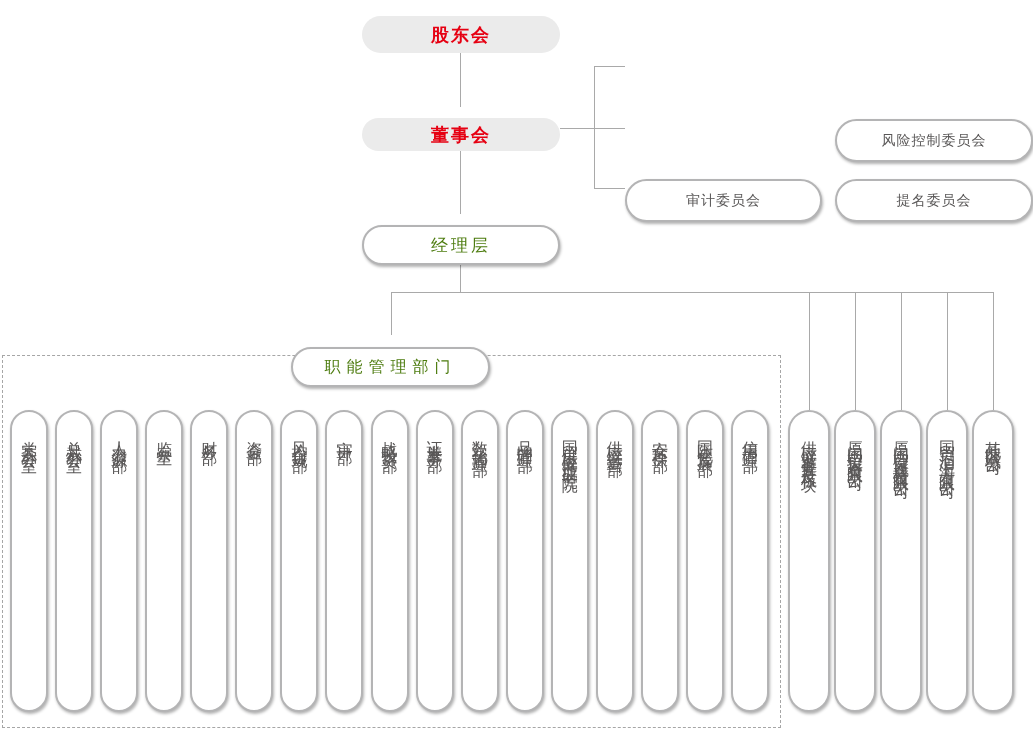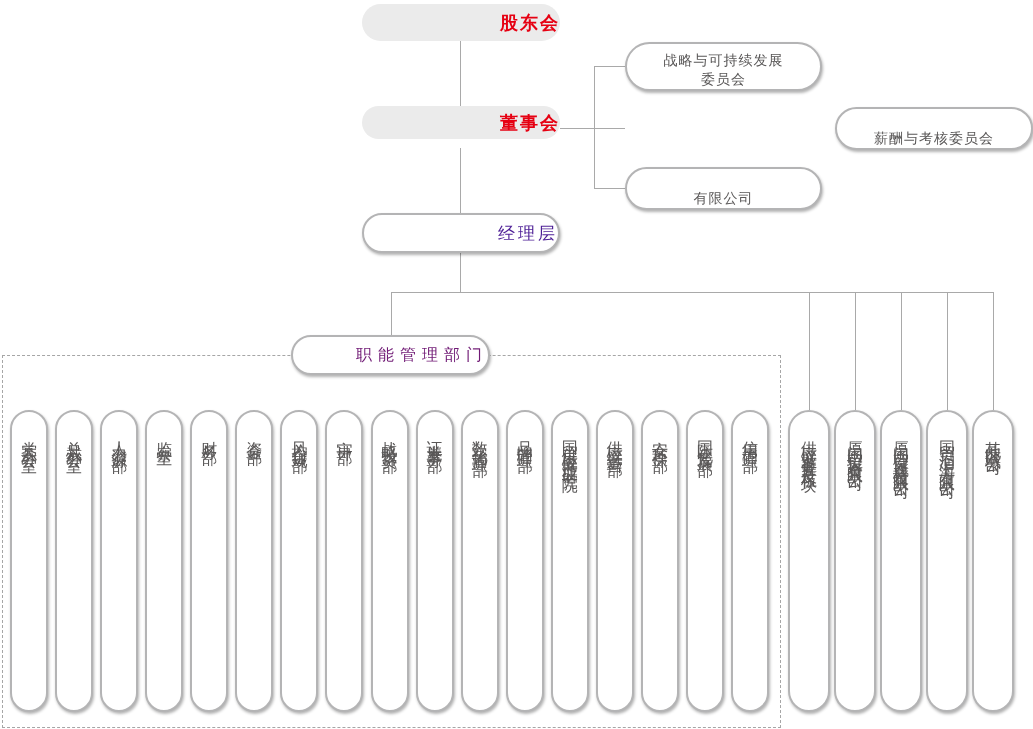--- a/index.html
+++ b/index.html
@@ -15,8 +15,8 @@
   .dash-box{position:absolute;border:1px dashed #a6a6a6;z-index:0;background:transparent;}
 
   
-  .pill{position:absolute;display:flex;align-items:center;justify-content:flex-end;
-        box-sizing:border-box;z-index:2;text-align:center;}
+  .pill{position:absolute;display:flex;align-items:center;justify-content:center;
+        box-sizing:border-box;z-index:2;text-align:center;margin-top:12px;}
   .pill-gray{background:#ebebeb;border-radius:999px;color:#e60012;font-weight:bold;
              font-size:18px;letter-spacing:2px;}
   .pill-white{background:#ffffff;border:2px solid #b4b4b5;border-radius:999px;

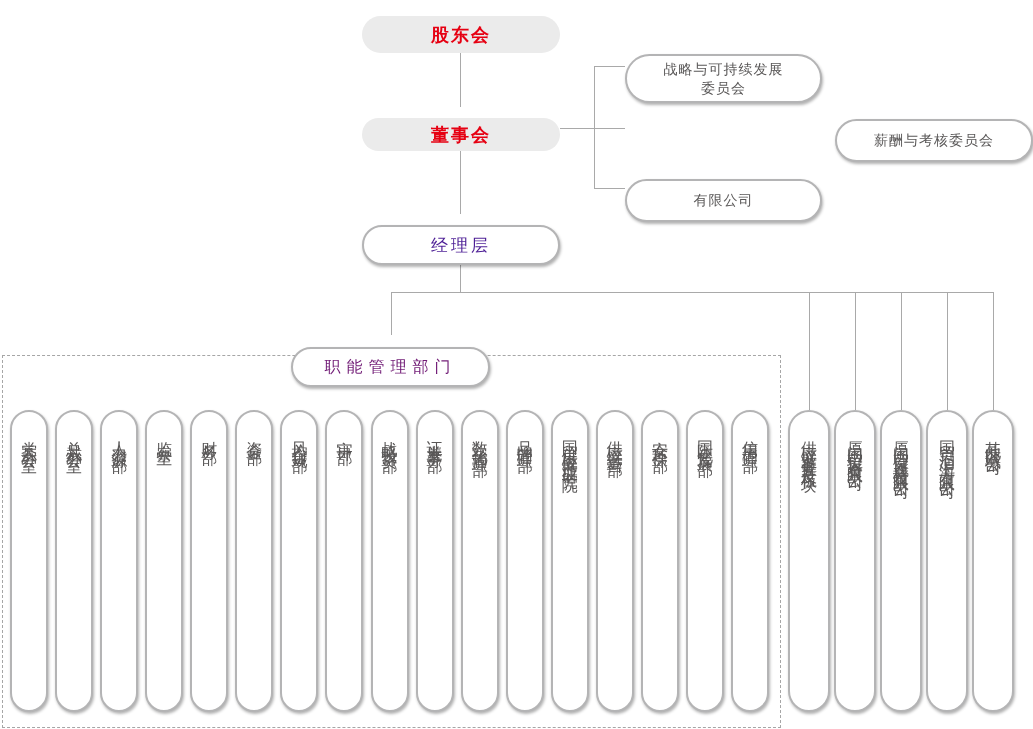--- a/index.html
+++ b/index.html
@@ -79,10 +79,6 @@
     <span class="func-label">职能管理部门</span>
   </div>
 
-  <div class="pill pill-white committee" style="left:625px;top:42px;width:197px;height:49px">
-    <span>战略与可持续发展</span>
-    <span>委员会</span>
-  </div>
   <div class="pill pill-white committee" style="left:835px;top:107px;width:198px;height:43px">
     <span>薪酬与考核委员会</span>
   </div>

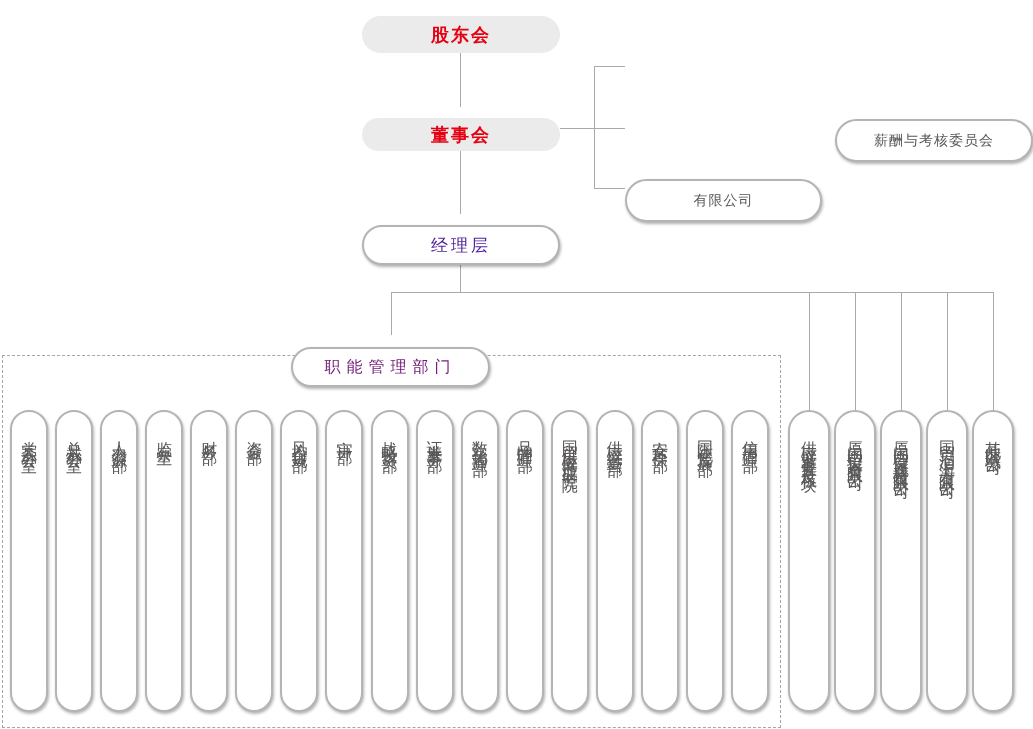--- a/index.html
+++ b/index.html
@@ -80,7 +80,7 @@
   </div>
 
   <div class="pill pill-white committee" style="left:835px;top:107px;width:198px;height:43px">
-    <span>薪酬与考核委员会</span>
+    <span>风险控制委员会</span>
   </div>
   <div class="pill pill-white committee" style="left:625px;top:167px;width:197px;height:43px">
     <span>有限公司</span>

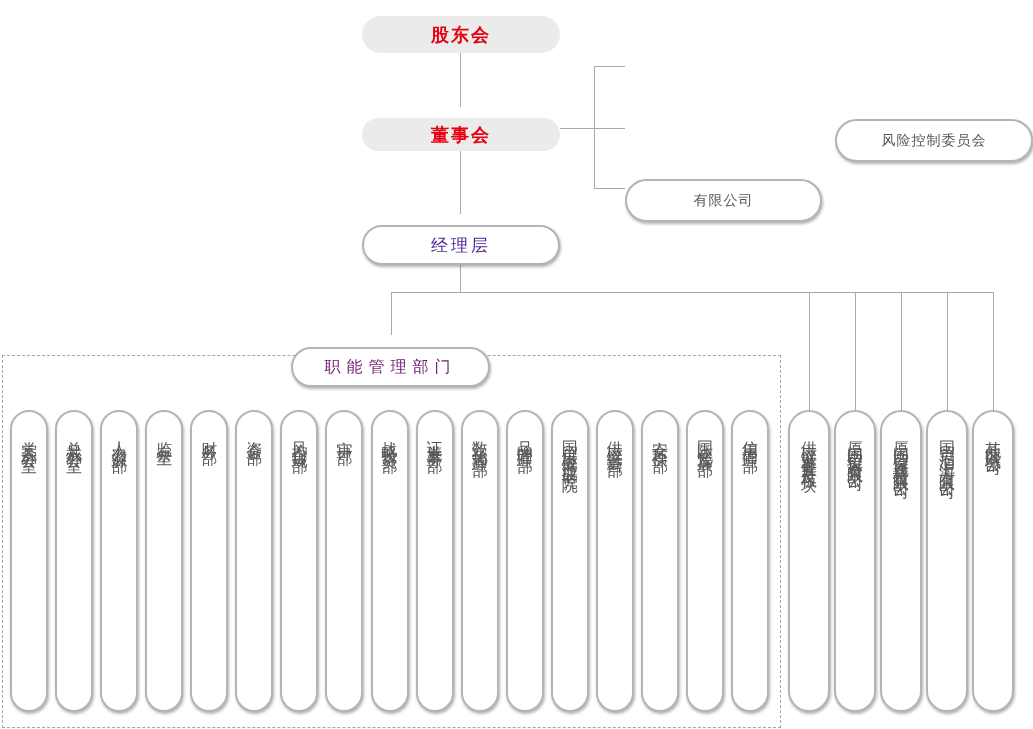--- a/index.html
+++ b/index.html
@@ -83,7 +83,7 @@
     <span>风险控制委员会</span>
   </div>
   <div class="pill pill-white committee" style="left:625px;top:167px;width:197px;height:43px">
-    <span>有限公司</span>
+    <span>审计委员会</span>
   </div>
 
   <div class="vgroup" style="left:10px;top:410px;width:759px">

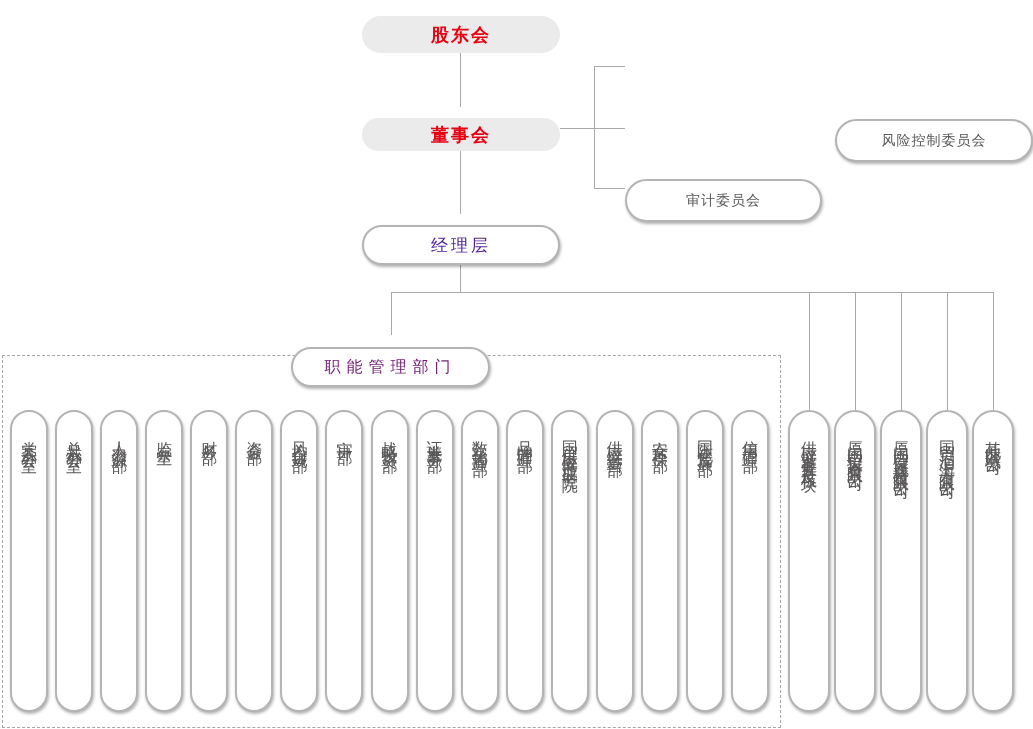--- a/index.html
+++ b/index.html
@@ -85,6 +85,9 @@
   <div class="pill pill-white committee" style="left:625px;top:167px;width:197px;height:43px">
     <span>审计委员会</span>
   </div>
+  <div class="pill pill-white committee" style="left:835px;top:167px;width:198px;height:43px">
+    <span>提名委员会</span>
+  </div>
 
   <div class="vgroup" style="left:10px;top:410px;width:759px">
     <div class="vpill dept-pill">

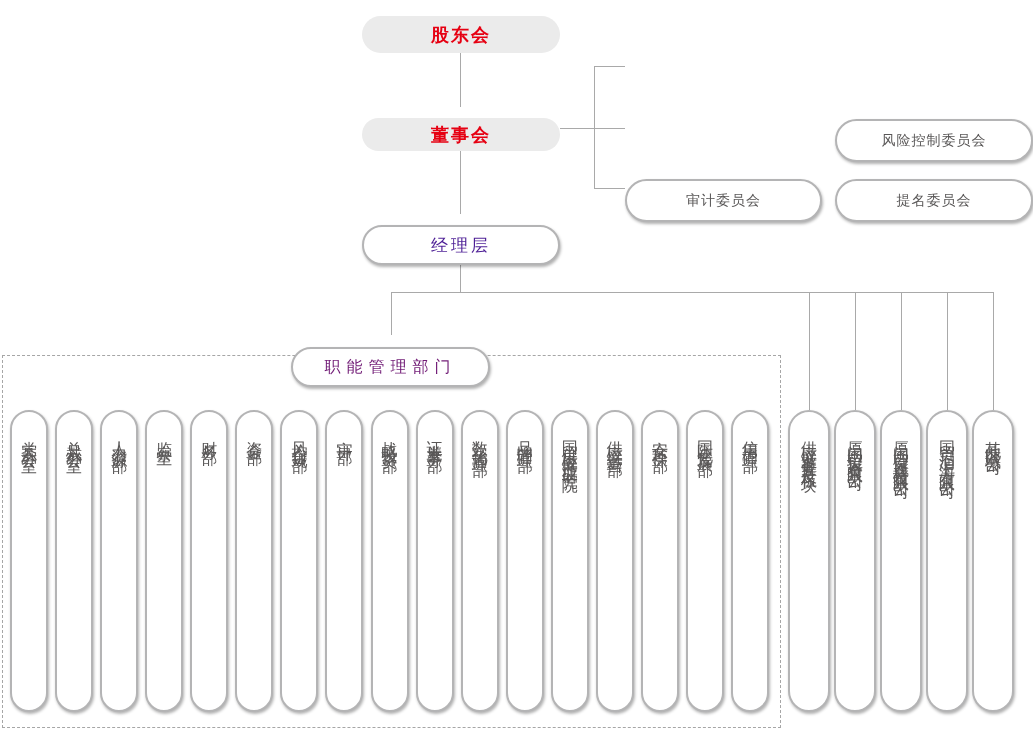--- a/index.html
+++ b/index.html
@@ -21,7 +21,7 @@
              font-size:18px;letter-spacing:2px;}
   .pill-white{background:#ffffff;border:2px solid #b4b4b5;border-radius:999px;
               color:#595757;box-shadow:1px 2px 3px rgba(0,0,0,0.30);}
-  .node-label{font-size:17px;letter-spacing:3px;color:#4c1d95;}
+  .node-label{font-size:17px;letter-spacing:3px;color:#4d7c0f;}
   .func-label{font-size:16px;letter-spacing:6px;color:#701a75;}
 
   

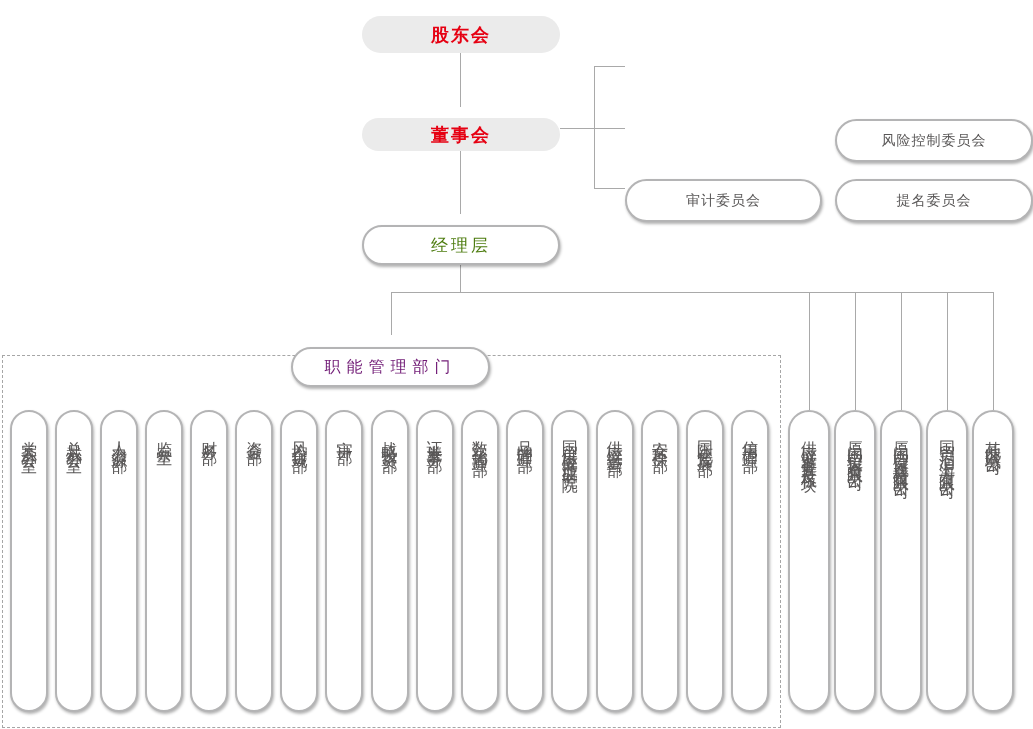--- a/index.html
+++ b/index.html
@@ -22,7 +22,7 @@
   .pill-white{background:#ffffff;border:2px solid #b4b4b5;border-radius:999px;
               color:#595757;box-shadow:1px 2px 3px rgba(0,0,0,0.30);}
   .node-label{font-size:17px;letter-spacing:3px;color:#4d7c0f;}
-  .func-label{font-size:16px;letter-spacing:6px;color:#701a75;}
+  .func-label{font-size:16px;letter-spacing:6px;color:#4d7c0f;}
 
   
   .committee{flex-direction:column;font-size:14px;line-height:1.35;color:#595757;letter-spacing:1px;}

